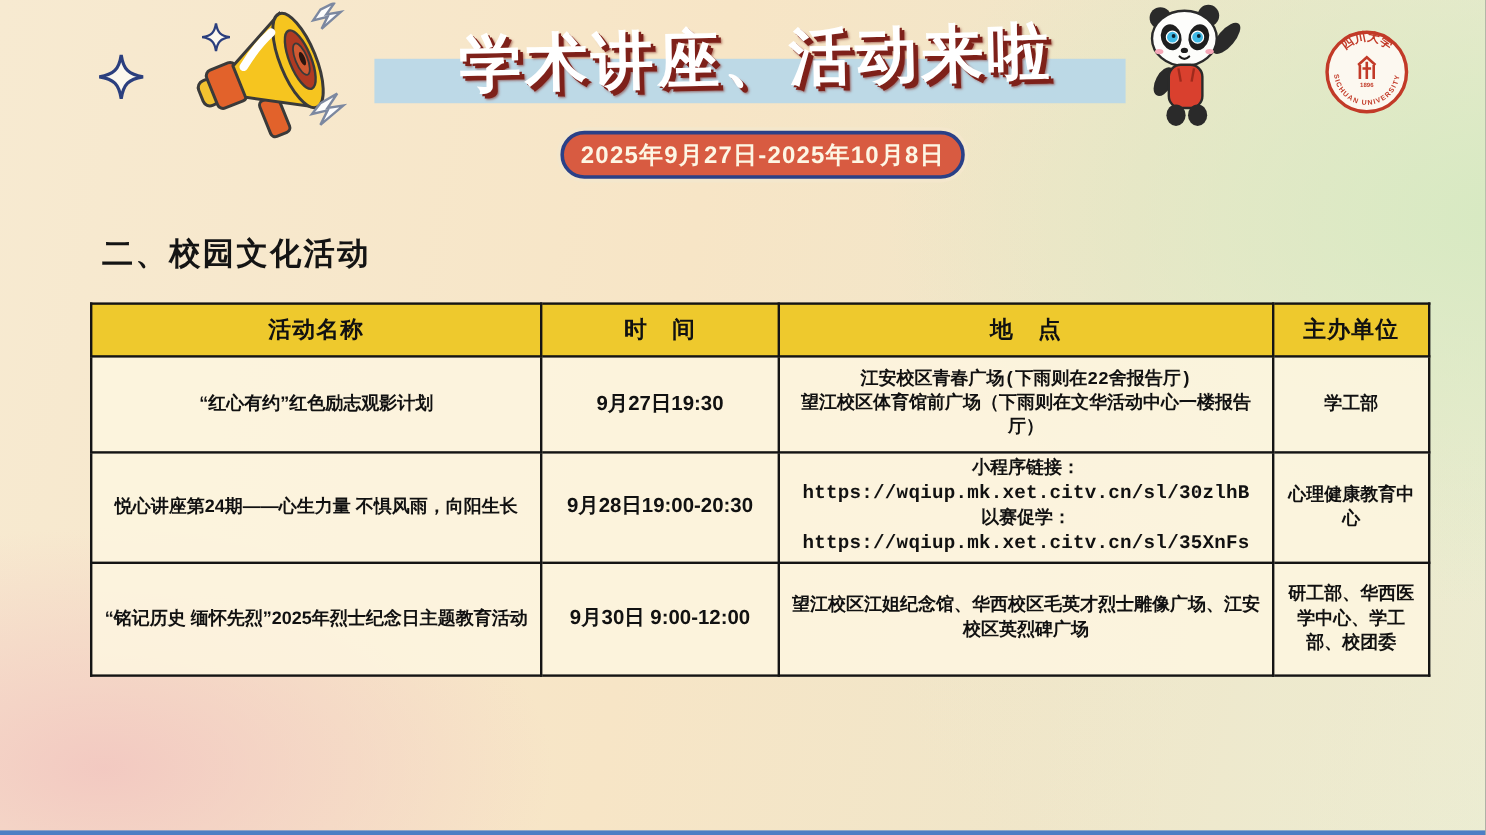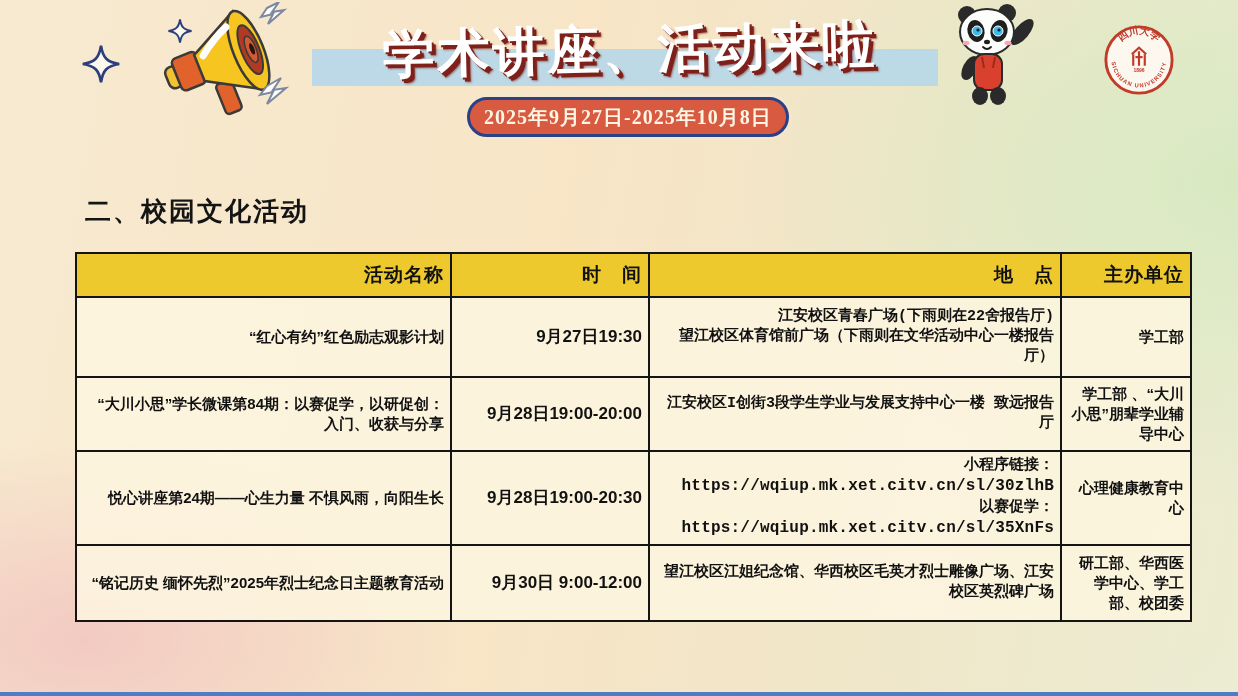--- a/index.html
+++ b/index.html
@@ -23,11 +23,11 @@
     white-space:nowrap;
   }
   .date-badge{
-    left:467px;top:97px;height:30px;padding:2px 14px;
+    left:467px;top:109px;height:30px;padding:2px 14px;
     background:#D85B41;border:3px solid #2A4087;border-radius:20px;
     box-shadow:0 0 0 3px #F4E7CC;
     display:flex;align-items:center;justify-content:center;
-    font-family:Liberation Serif, serif;font-weight:bold;font-size:20px;color:#FDF6E4;
+    font-family:Liberation Sans, sans-serif;font-weight:bold;font-size:20px;color:#FDF6E4;
     letter-spacing:1px;white-space:nowrap;
   }
   .section-heading{left:85px;top:194px;font-size:26px;font-weight:bold;color:#141414;letter-spacing:2px;}

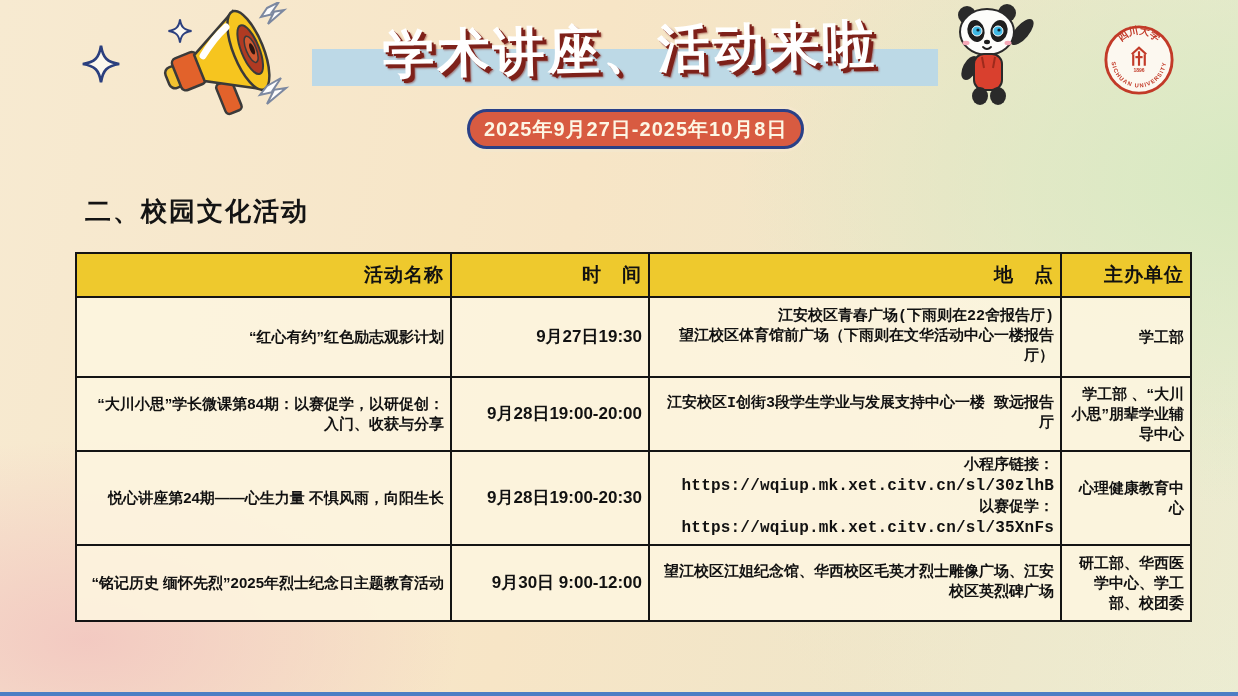--- a/index.html
+++ b/index.html
@@ -34,7 +34,7 @@
   
   .tbl-wrap{left:75px;top:252px;}
   table{border-collapse:collapse;width:1115px;table-layout:fixed;}
-  th,td{border:2px solid #141414;text-align:right;vertical-align:middle;padding:3px 6px;color:#111;margin-left:36px;}
+  th,td{border:2px solid #141414;text-align:center;vertical-align:middle;padding:3px 6px;color:#111;margin-left:36px;}
   th{background:#EEC92D;height:36px;font-size:19px;font-weight:bold;letter-spacing:1px;}
   td{background:rgba(253,245,223,.88);font-weight:bold;font-size:15px;line-height:1.35;}
   td.c-time{font-size:17px;}

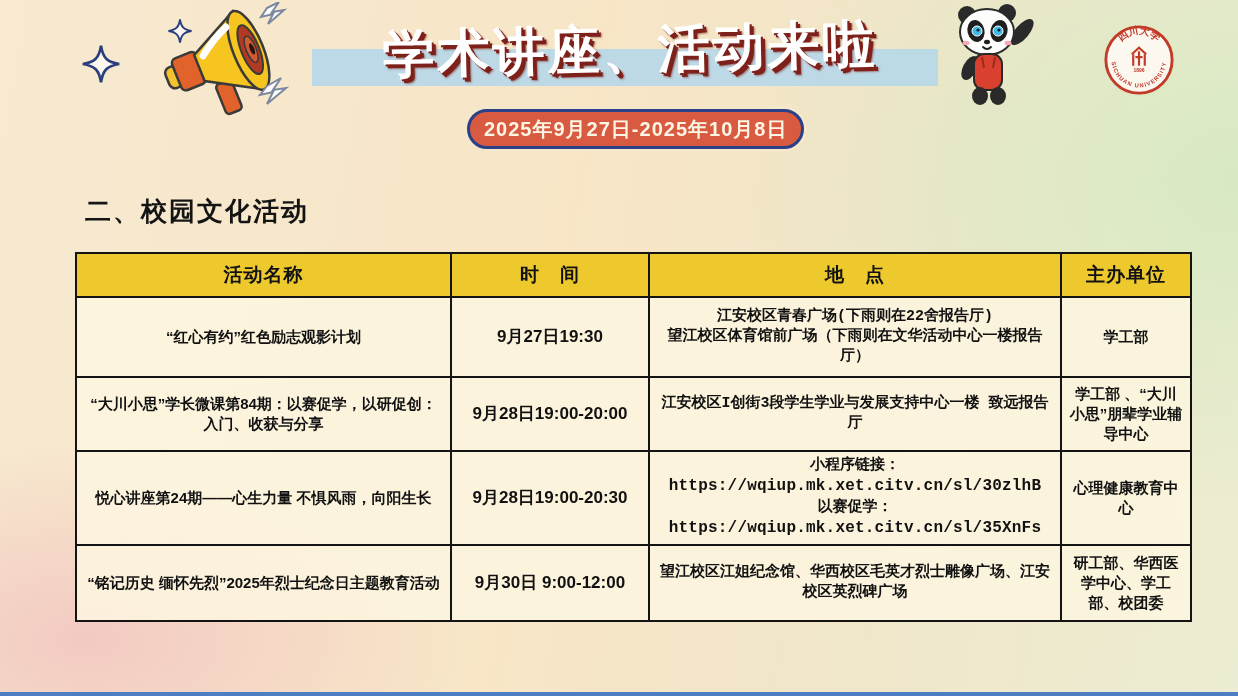--- a/index.html
+++ b/index.html
@@ -153,14 +153,6 @@
             <td class="c-org">学工部</td>
           </tr>
           <tr>
-            <td class="c-name">“大川小思”学长微课第84期：以赛促学，以研促创：入门、收获与分享</td>
-            <td class="c-time">9月28日19:00-20:00</td>
-            <td class="c-loc">
-              <div class="loc-line">江安校区I创街3段学生学业与发展支持中心一楼 致远报告厅</div>
-            </td>
-            <td class="c-org">学工部 、“大川小思”朋辈学业辅导中心</td>
-          </tr>
-          <tr>
             <td class="c-name">悦心讲座第24期——心生力量 不惧风雨，向阳生长</td>
             <td class="c-time">9月28日19:00-20:30</td>
             <td class="c-loc">

